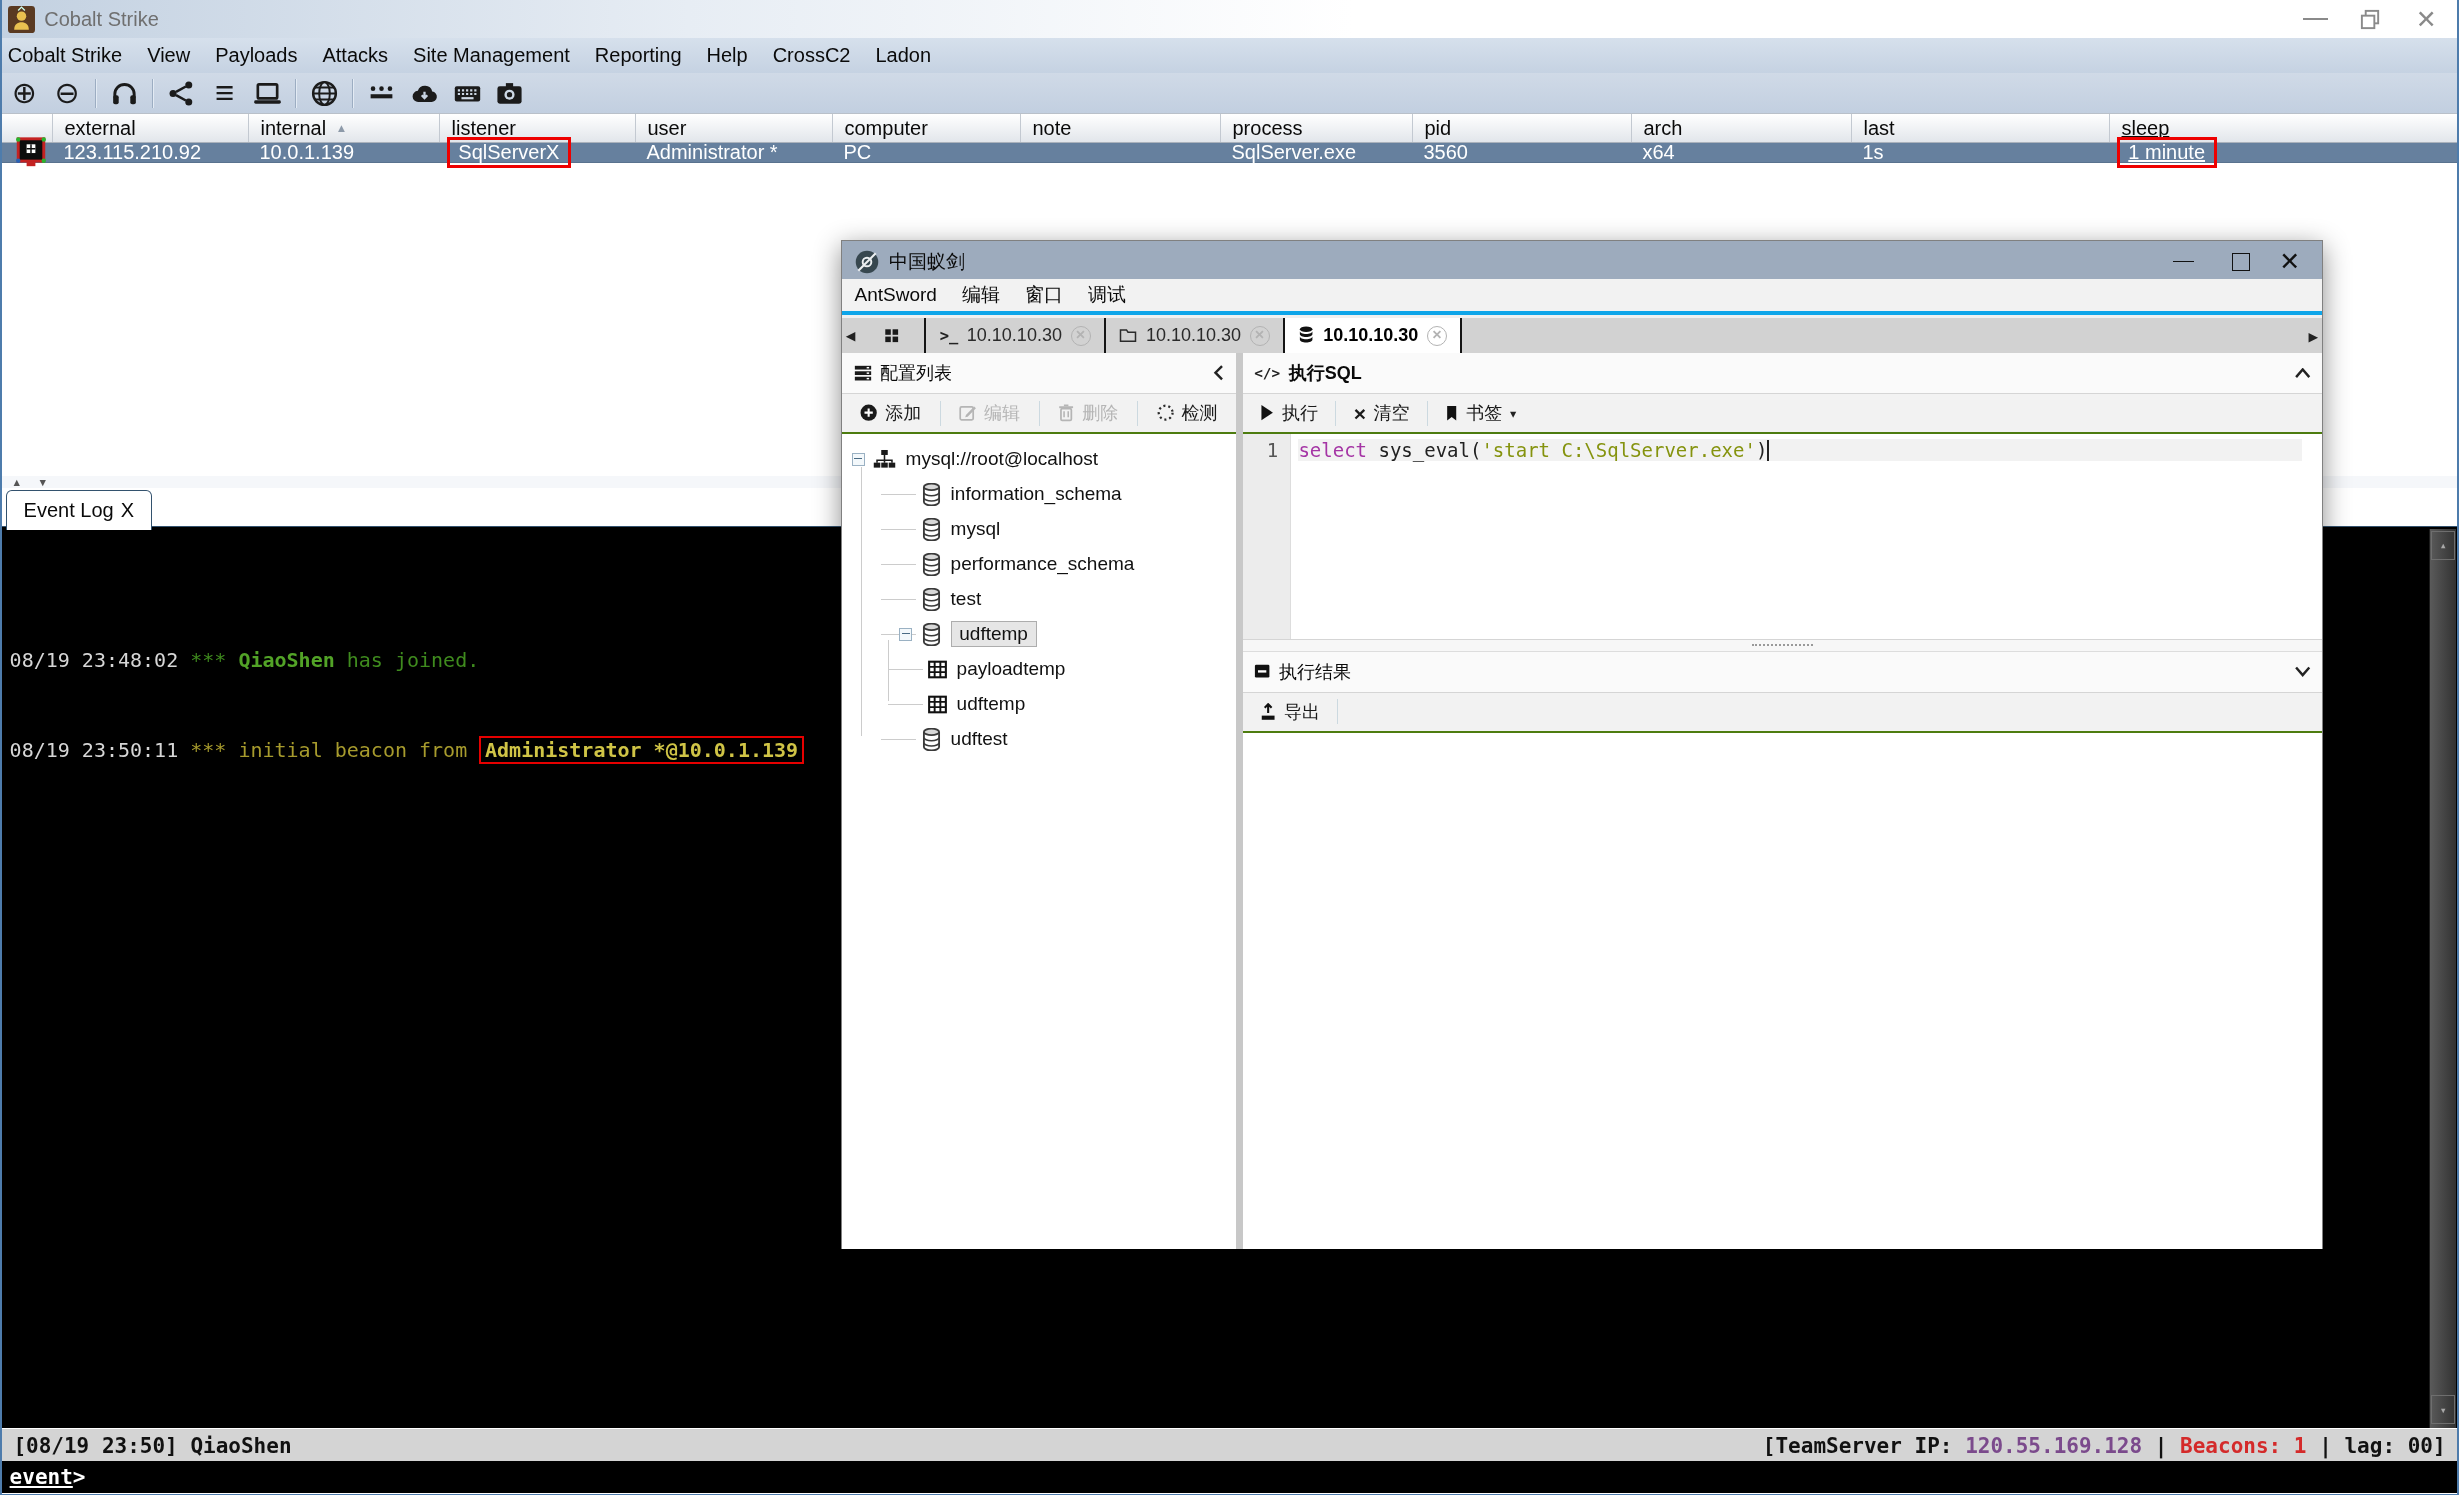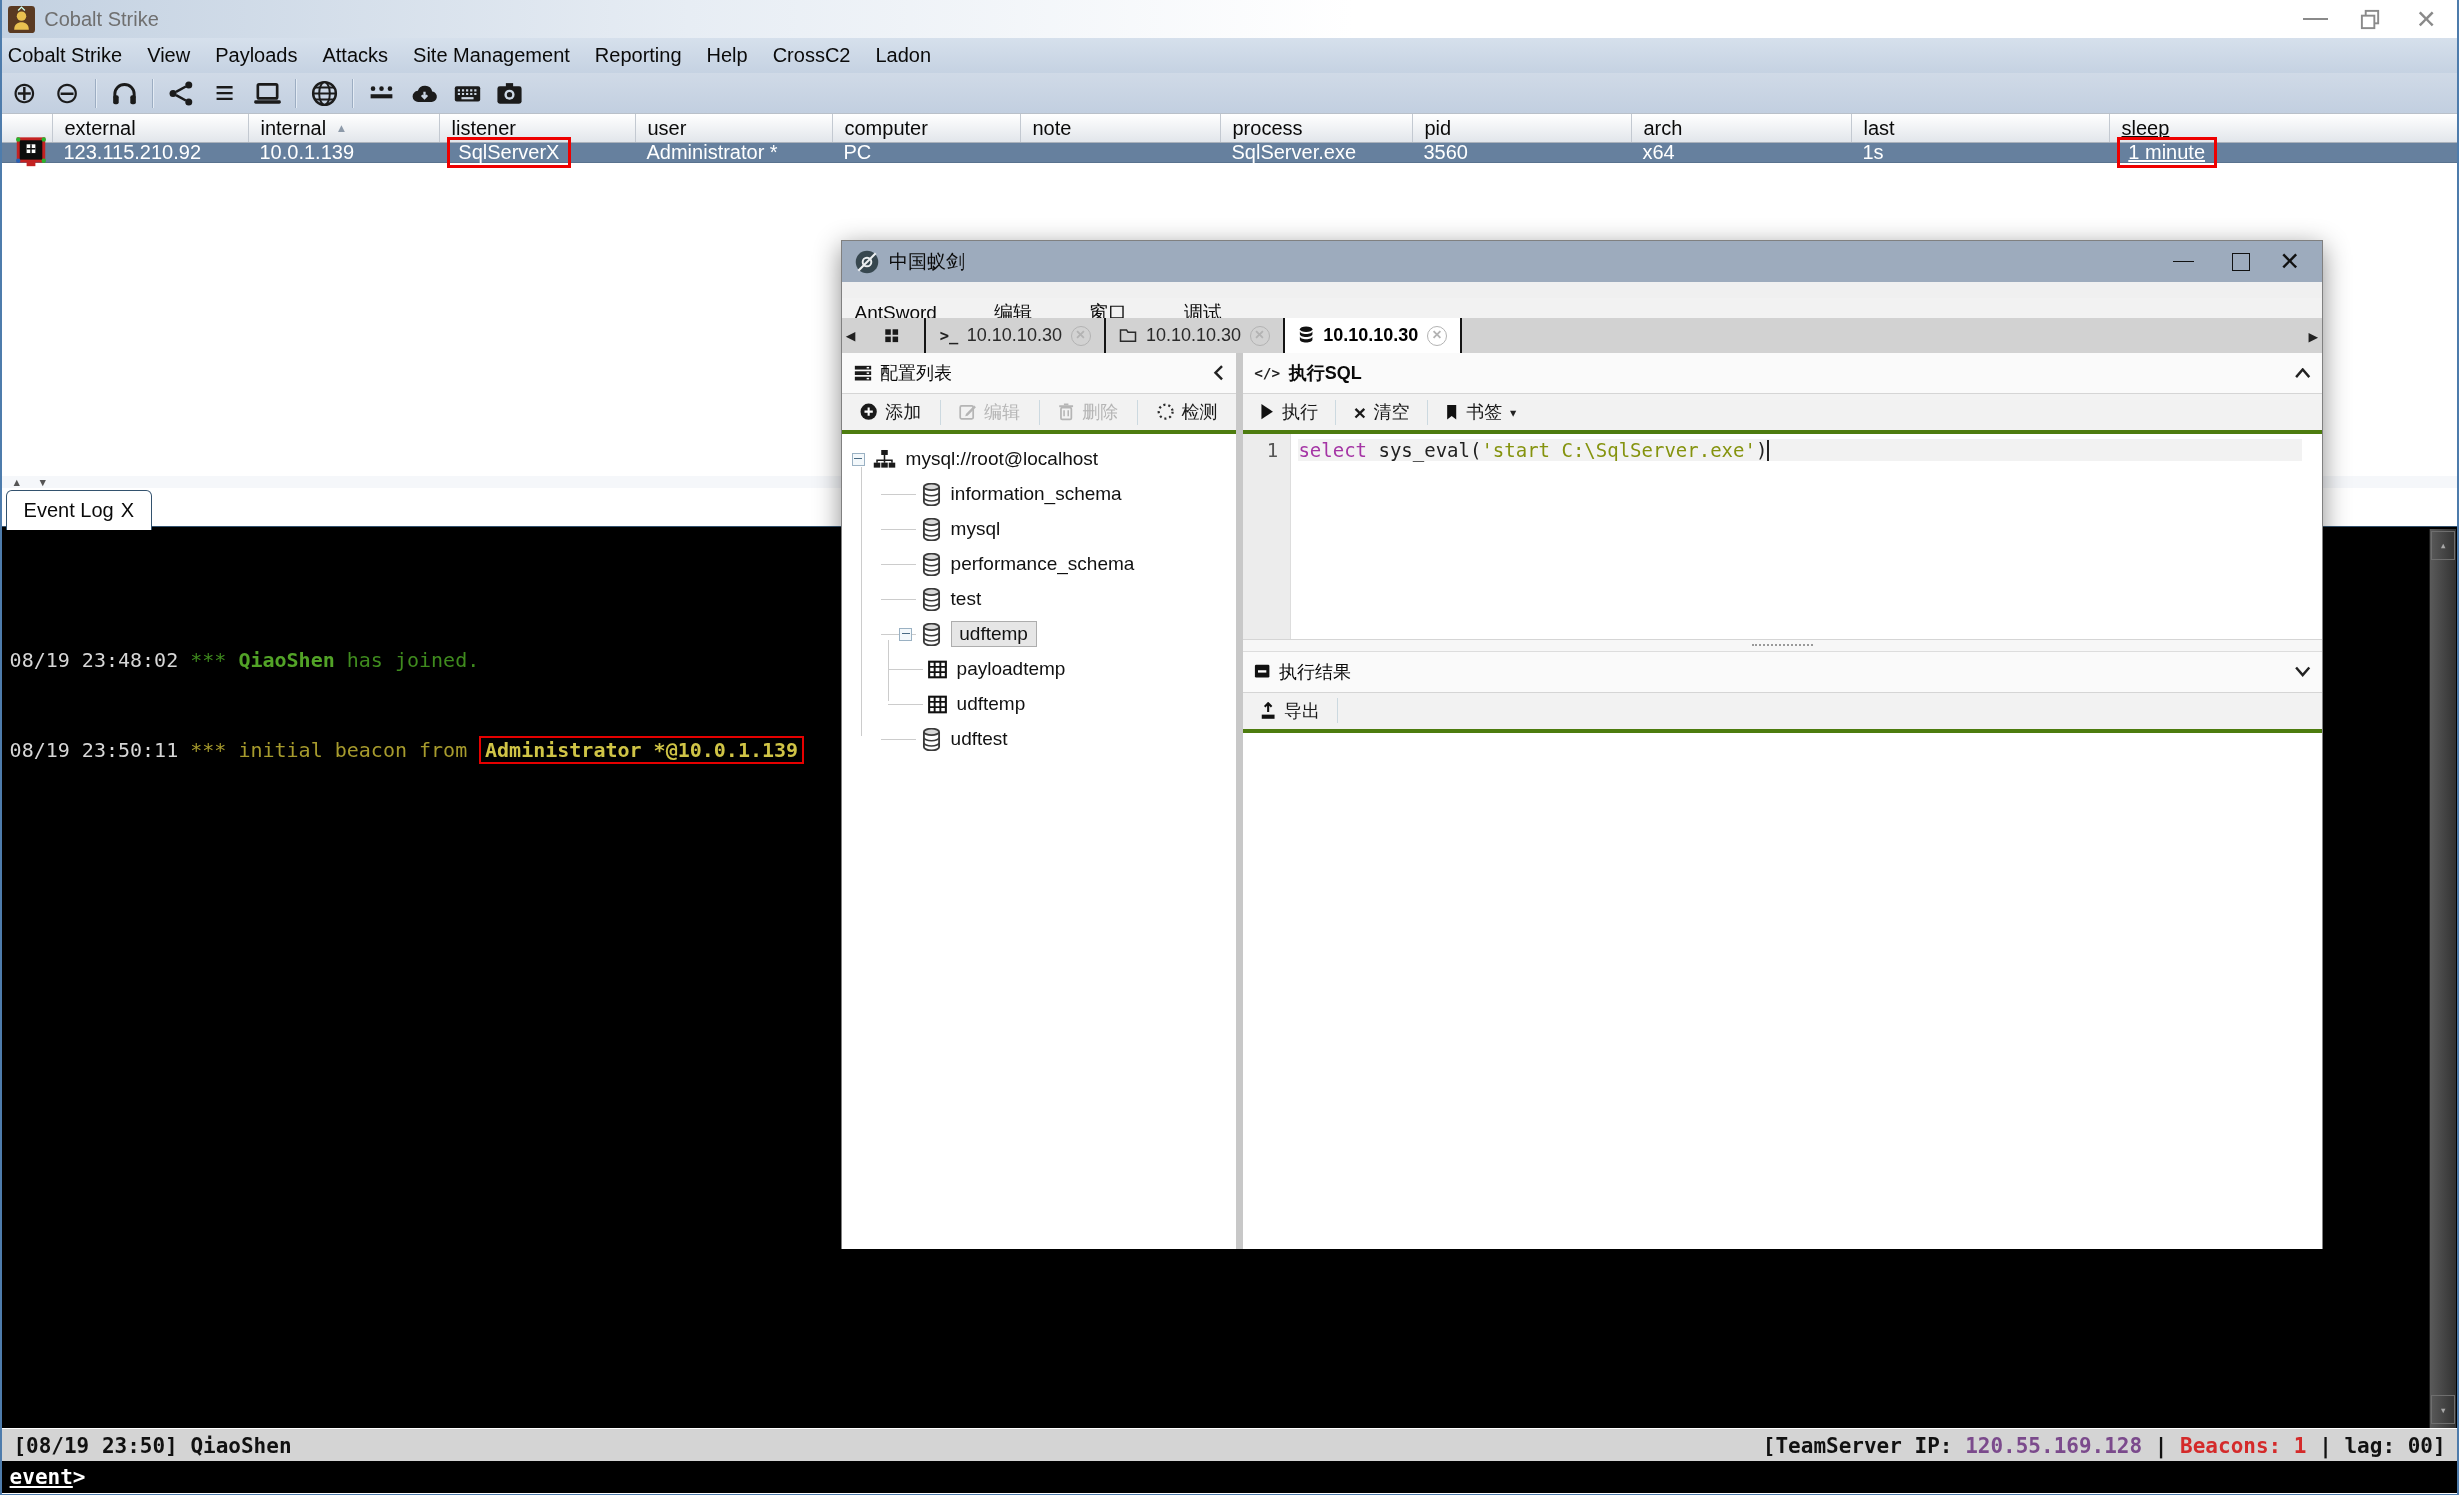--- a/index.html
+++ b/index.html
@@ -93,8 +93,8 @@
   .as-maxbox { width:18px; height:18px; border:1.9px solid #111; }
   .as-x { font-size:25px; font-weight:300; }
 
-  .as-menubar { position:absolute; left:0; top:57px; width:100%; height:36px; background:#f2f2f2;
-    border-bottom:6px solid #0ea5e9; display:flex; align-items:center;gap:32px; }
+  .as-menubar { position:absolute; left:0; top:38px; width:100%; height:36px; background:#f2f2f2;
+    border-bottom:4px solid #0ea5e9; display:flex; align-items:center; }
   .as-menu-item { font-size:19px; color:#0a0a0a; padding:0 12.5px; }
 
   .as-tabbar { position:absolute; left:0; top:77px; width:100%; height:36px; background:#d2d2d2;

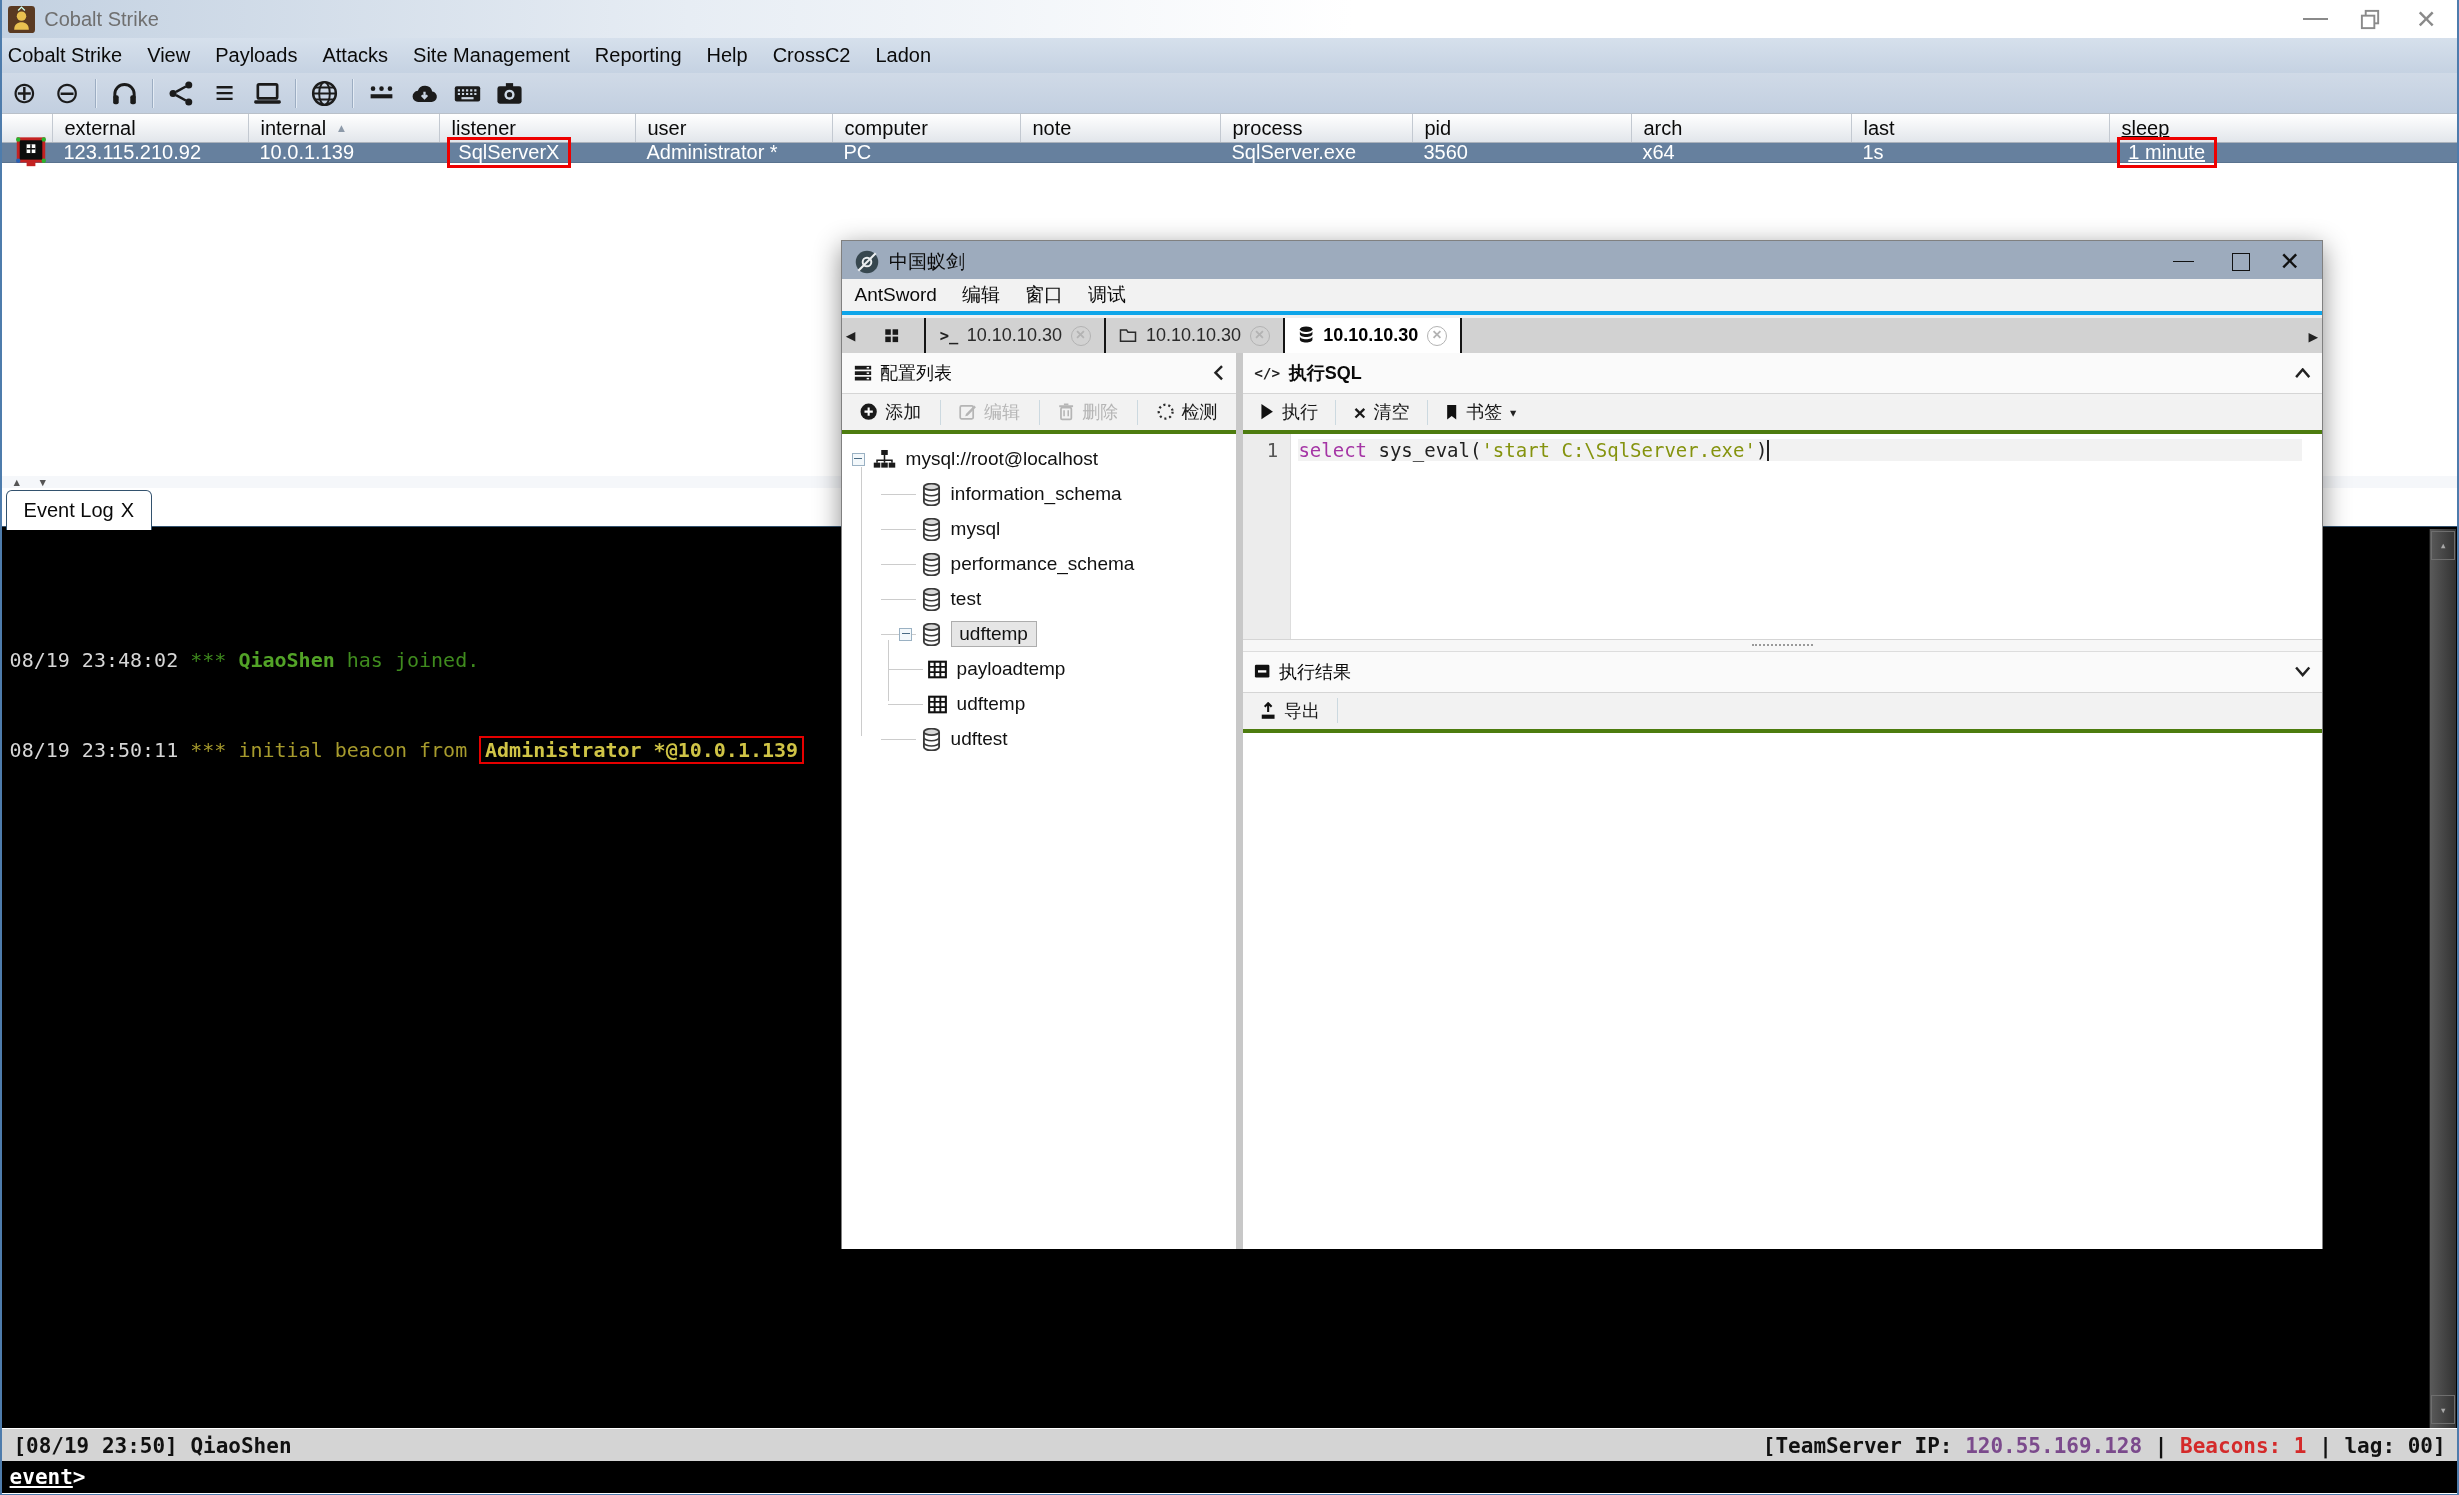--- a/index.html
+++ b/index.html
@@ -117,7 +117,7 @@
   .panel-head { height:41px; background:#fafafa; border-bottom:1px solid #d5d5d5;
     display:flex; align-items:center; padding:0 11.5px; font-size:18px; color:#0a0a0a; gap:8.6px; }
   .panel-head .grow { flex:1; }
-  .panel-tools { height:40px; background:#f2f2f2; border-bottom:4px solid #4d7c0f; display:flex; align-items:center; }
+  .panel-tools { height:40px; background:#f2f2f2; border-bottom:2px solid #4d7c0f; display:flex; align-items:center; }
   .ptool { display:flex; align-items:center; gap:7.7px; font-size:18px; color:#1a1a1a; padding:0 17.3px; height:27px; }
   .ptool.disabled { color:#b5b5b5; }
   .ptool-sep { width:1px; height:25px; background:#ccd9e0; }

